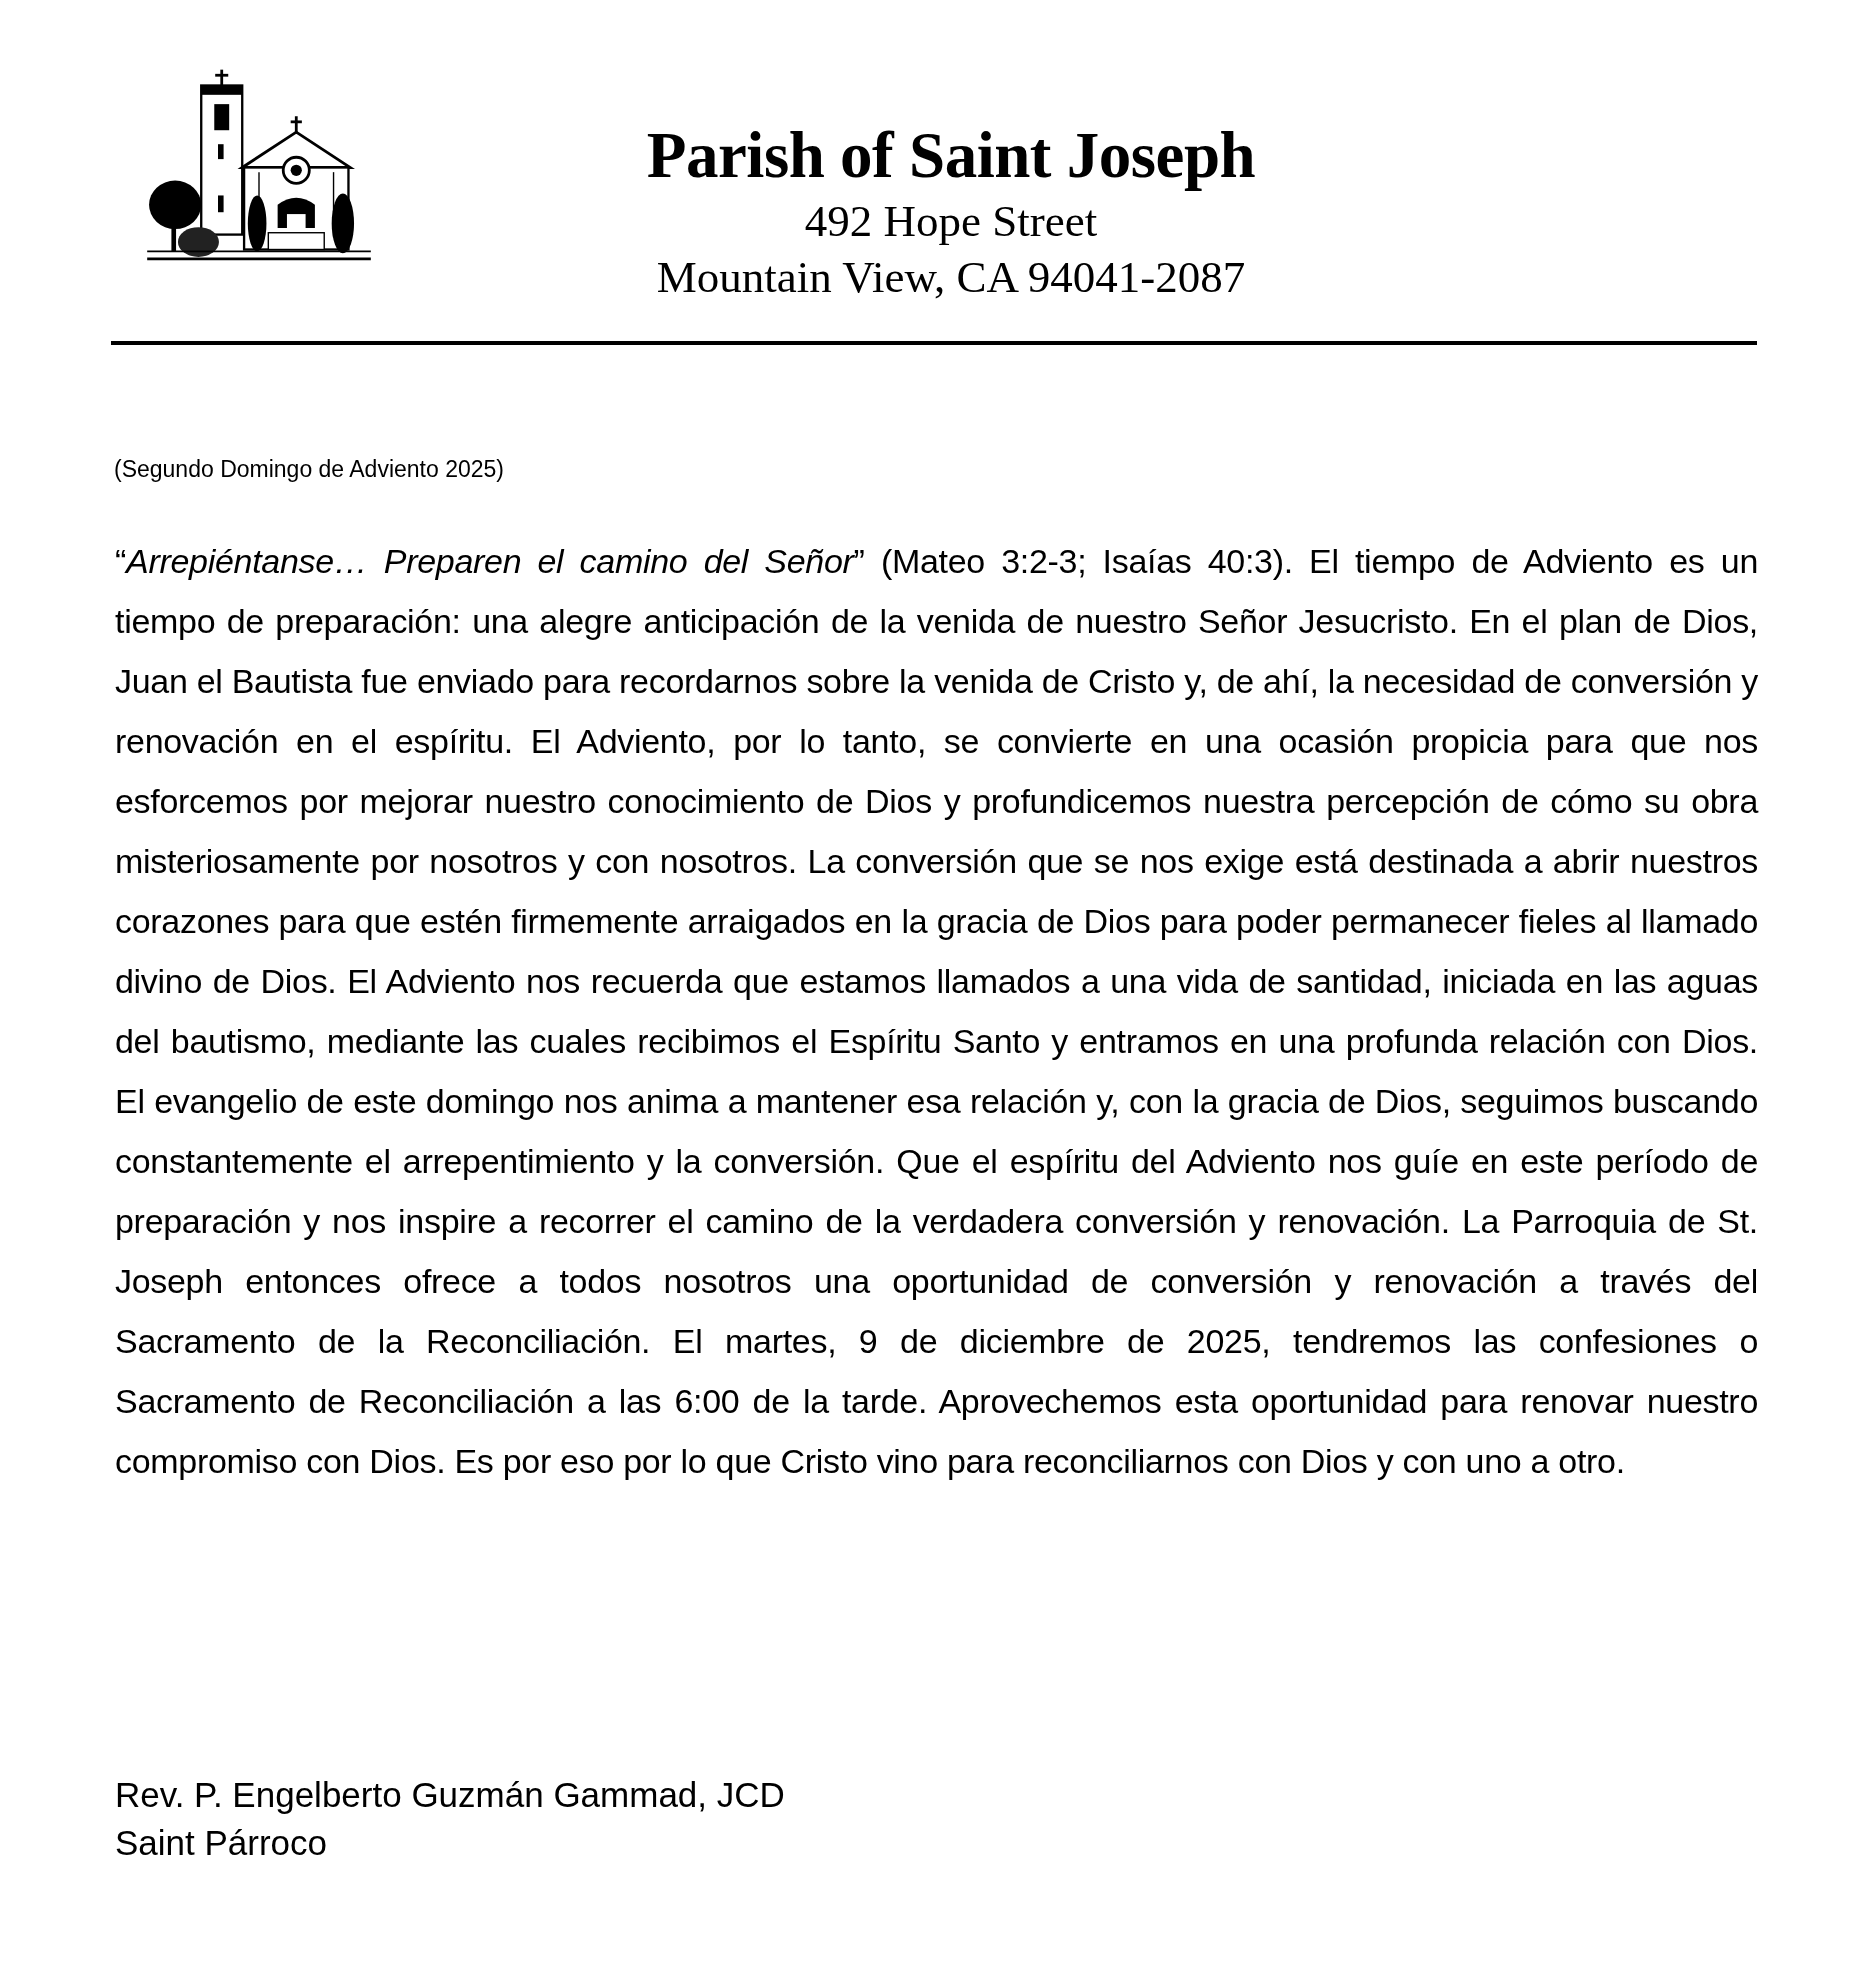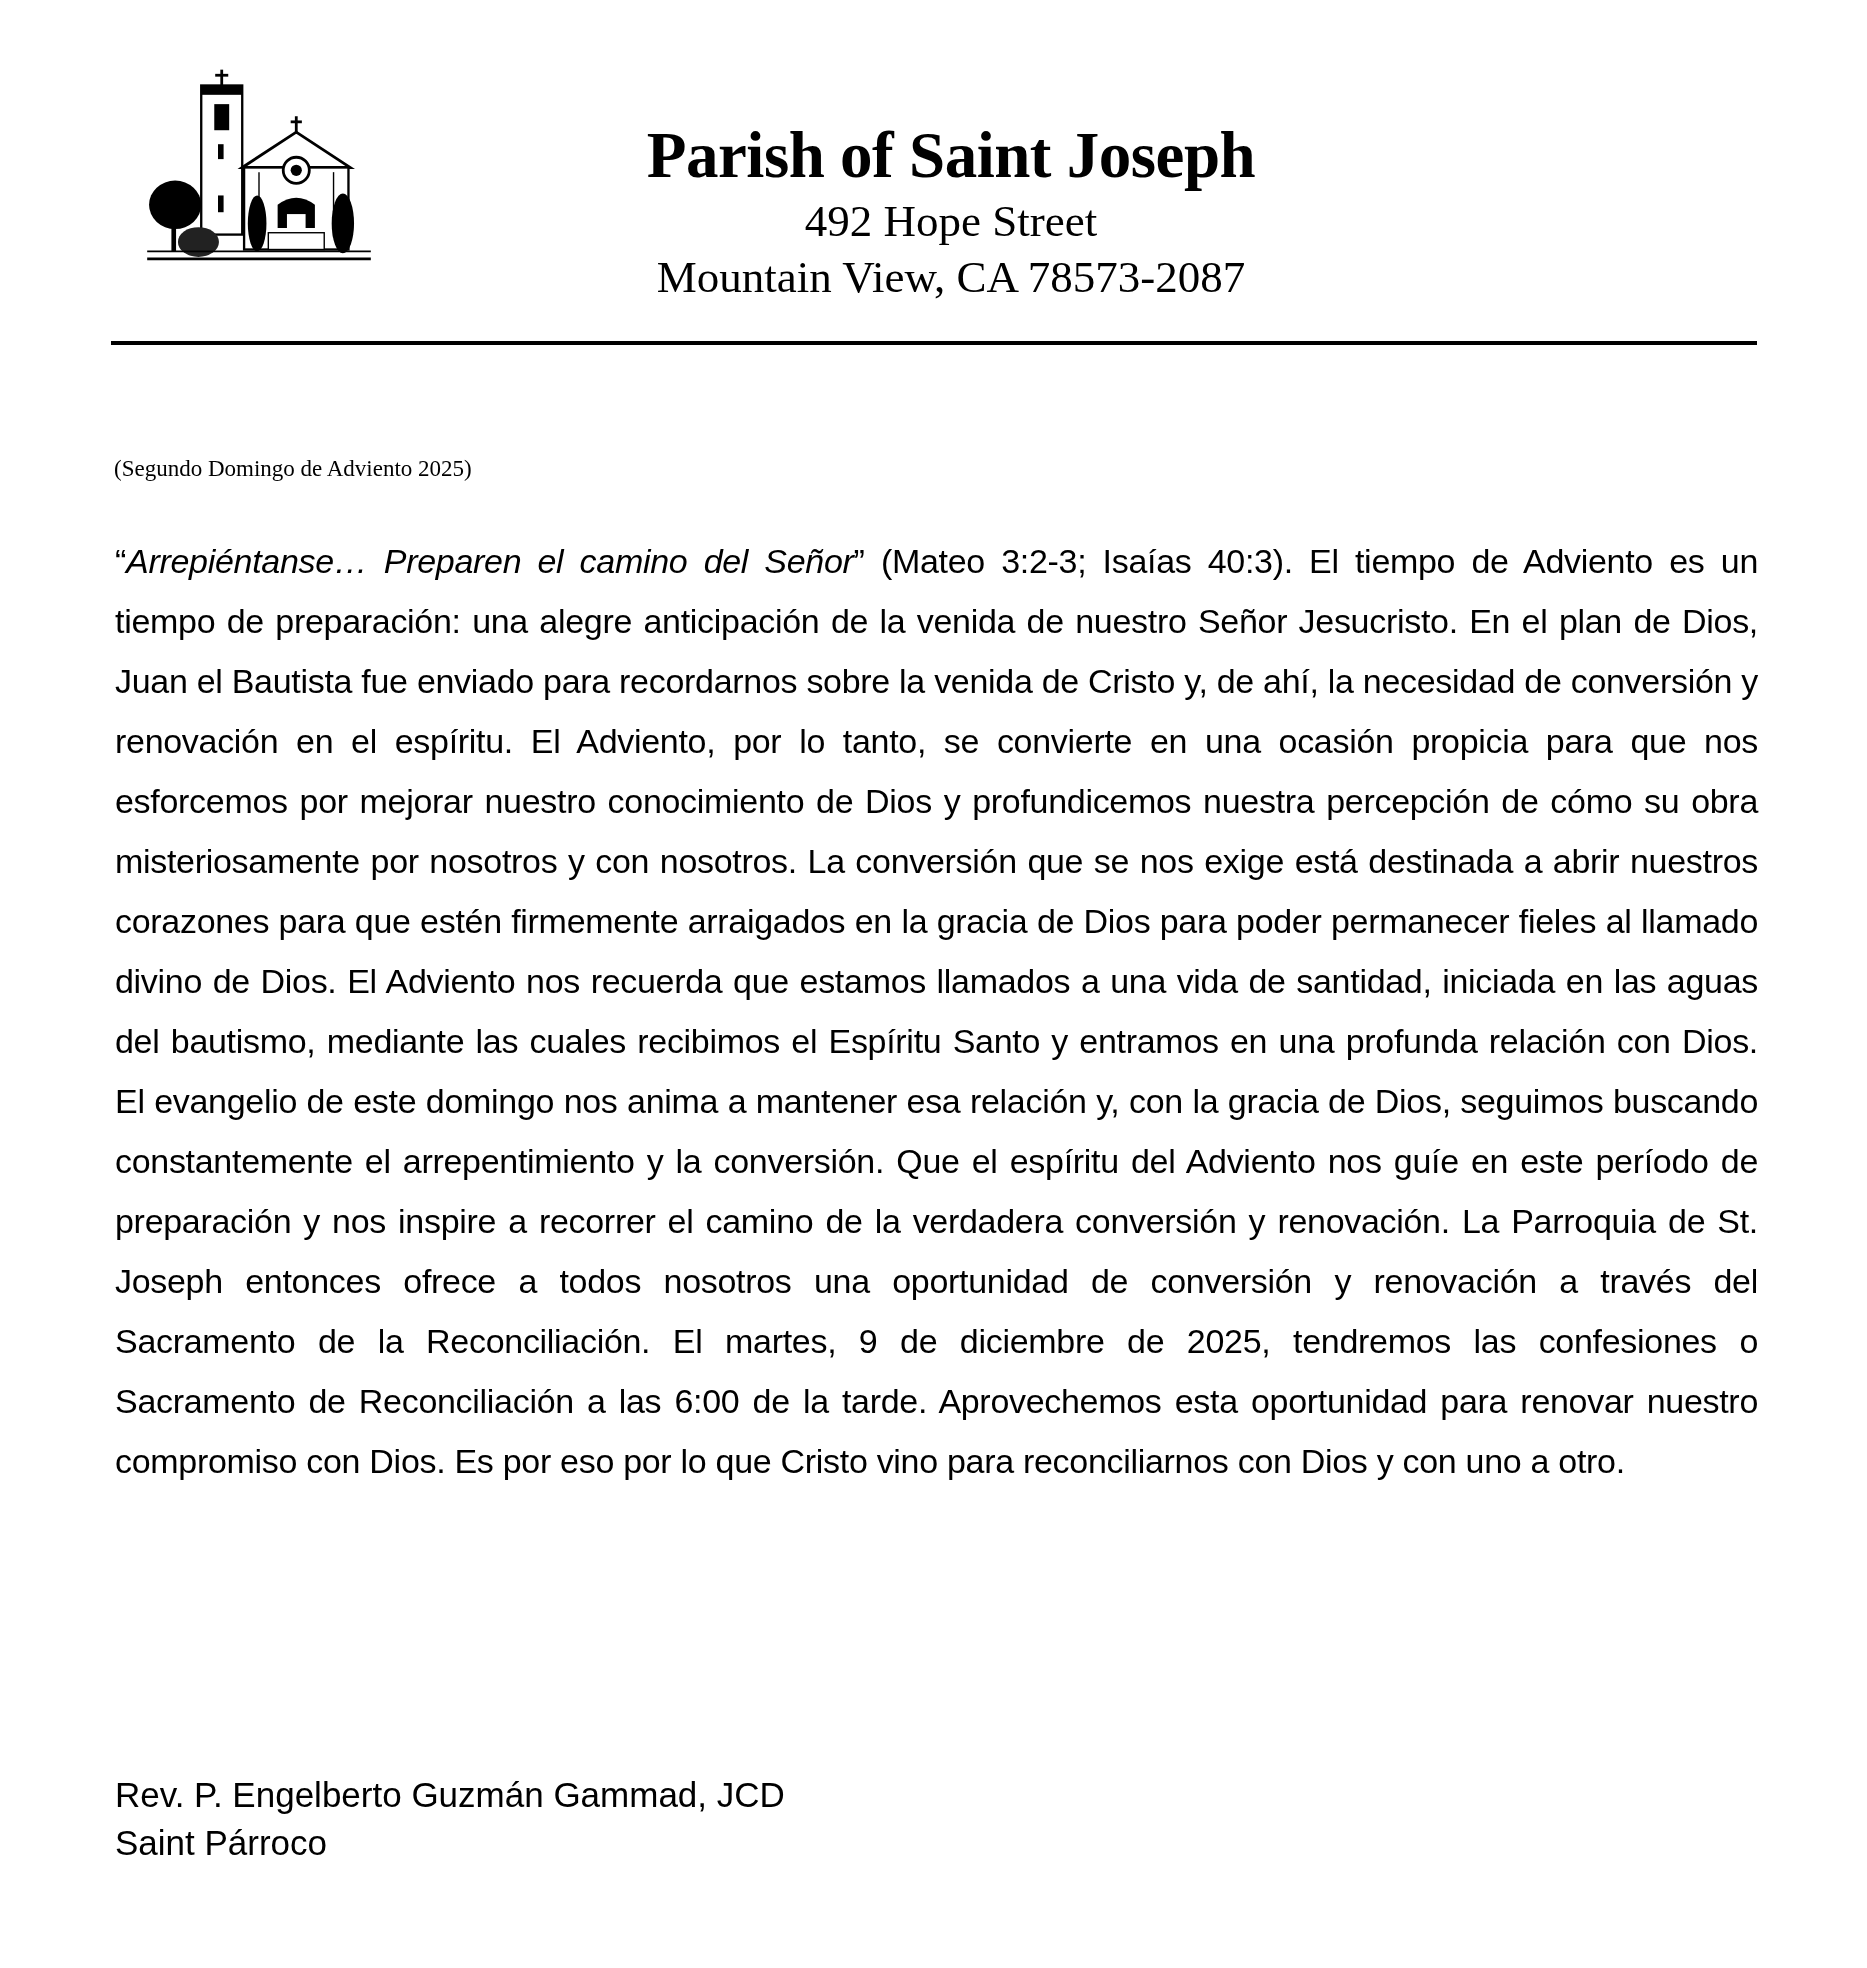--- a/index.html
+++ b/index.html
@@ -136,7 +136,7 @@
   <div class="header-text">
     <div class="parish-name">Parish of Saint Joseph</div>
     <div class="address-line">492 Hope Street</div>
-    <div class="address-line">Mountain View, CA 78573-2087</div>
+    <div class="address-line">Mountain View, CA 94041-2087</div>
   </div>
 
   <div class="header-rule"></div>

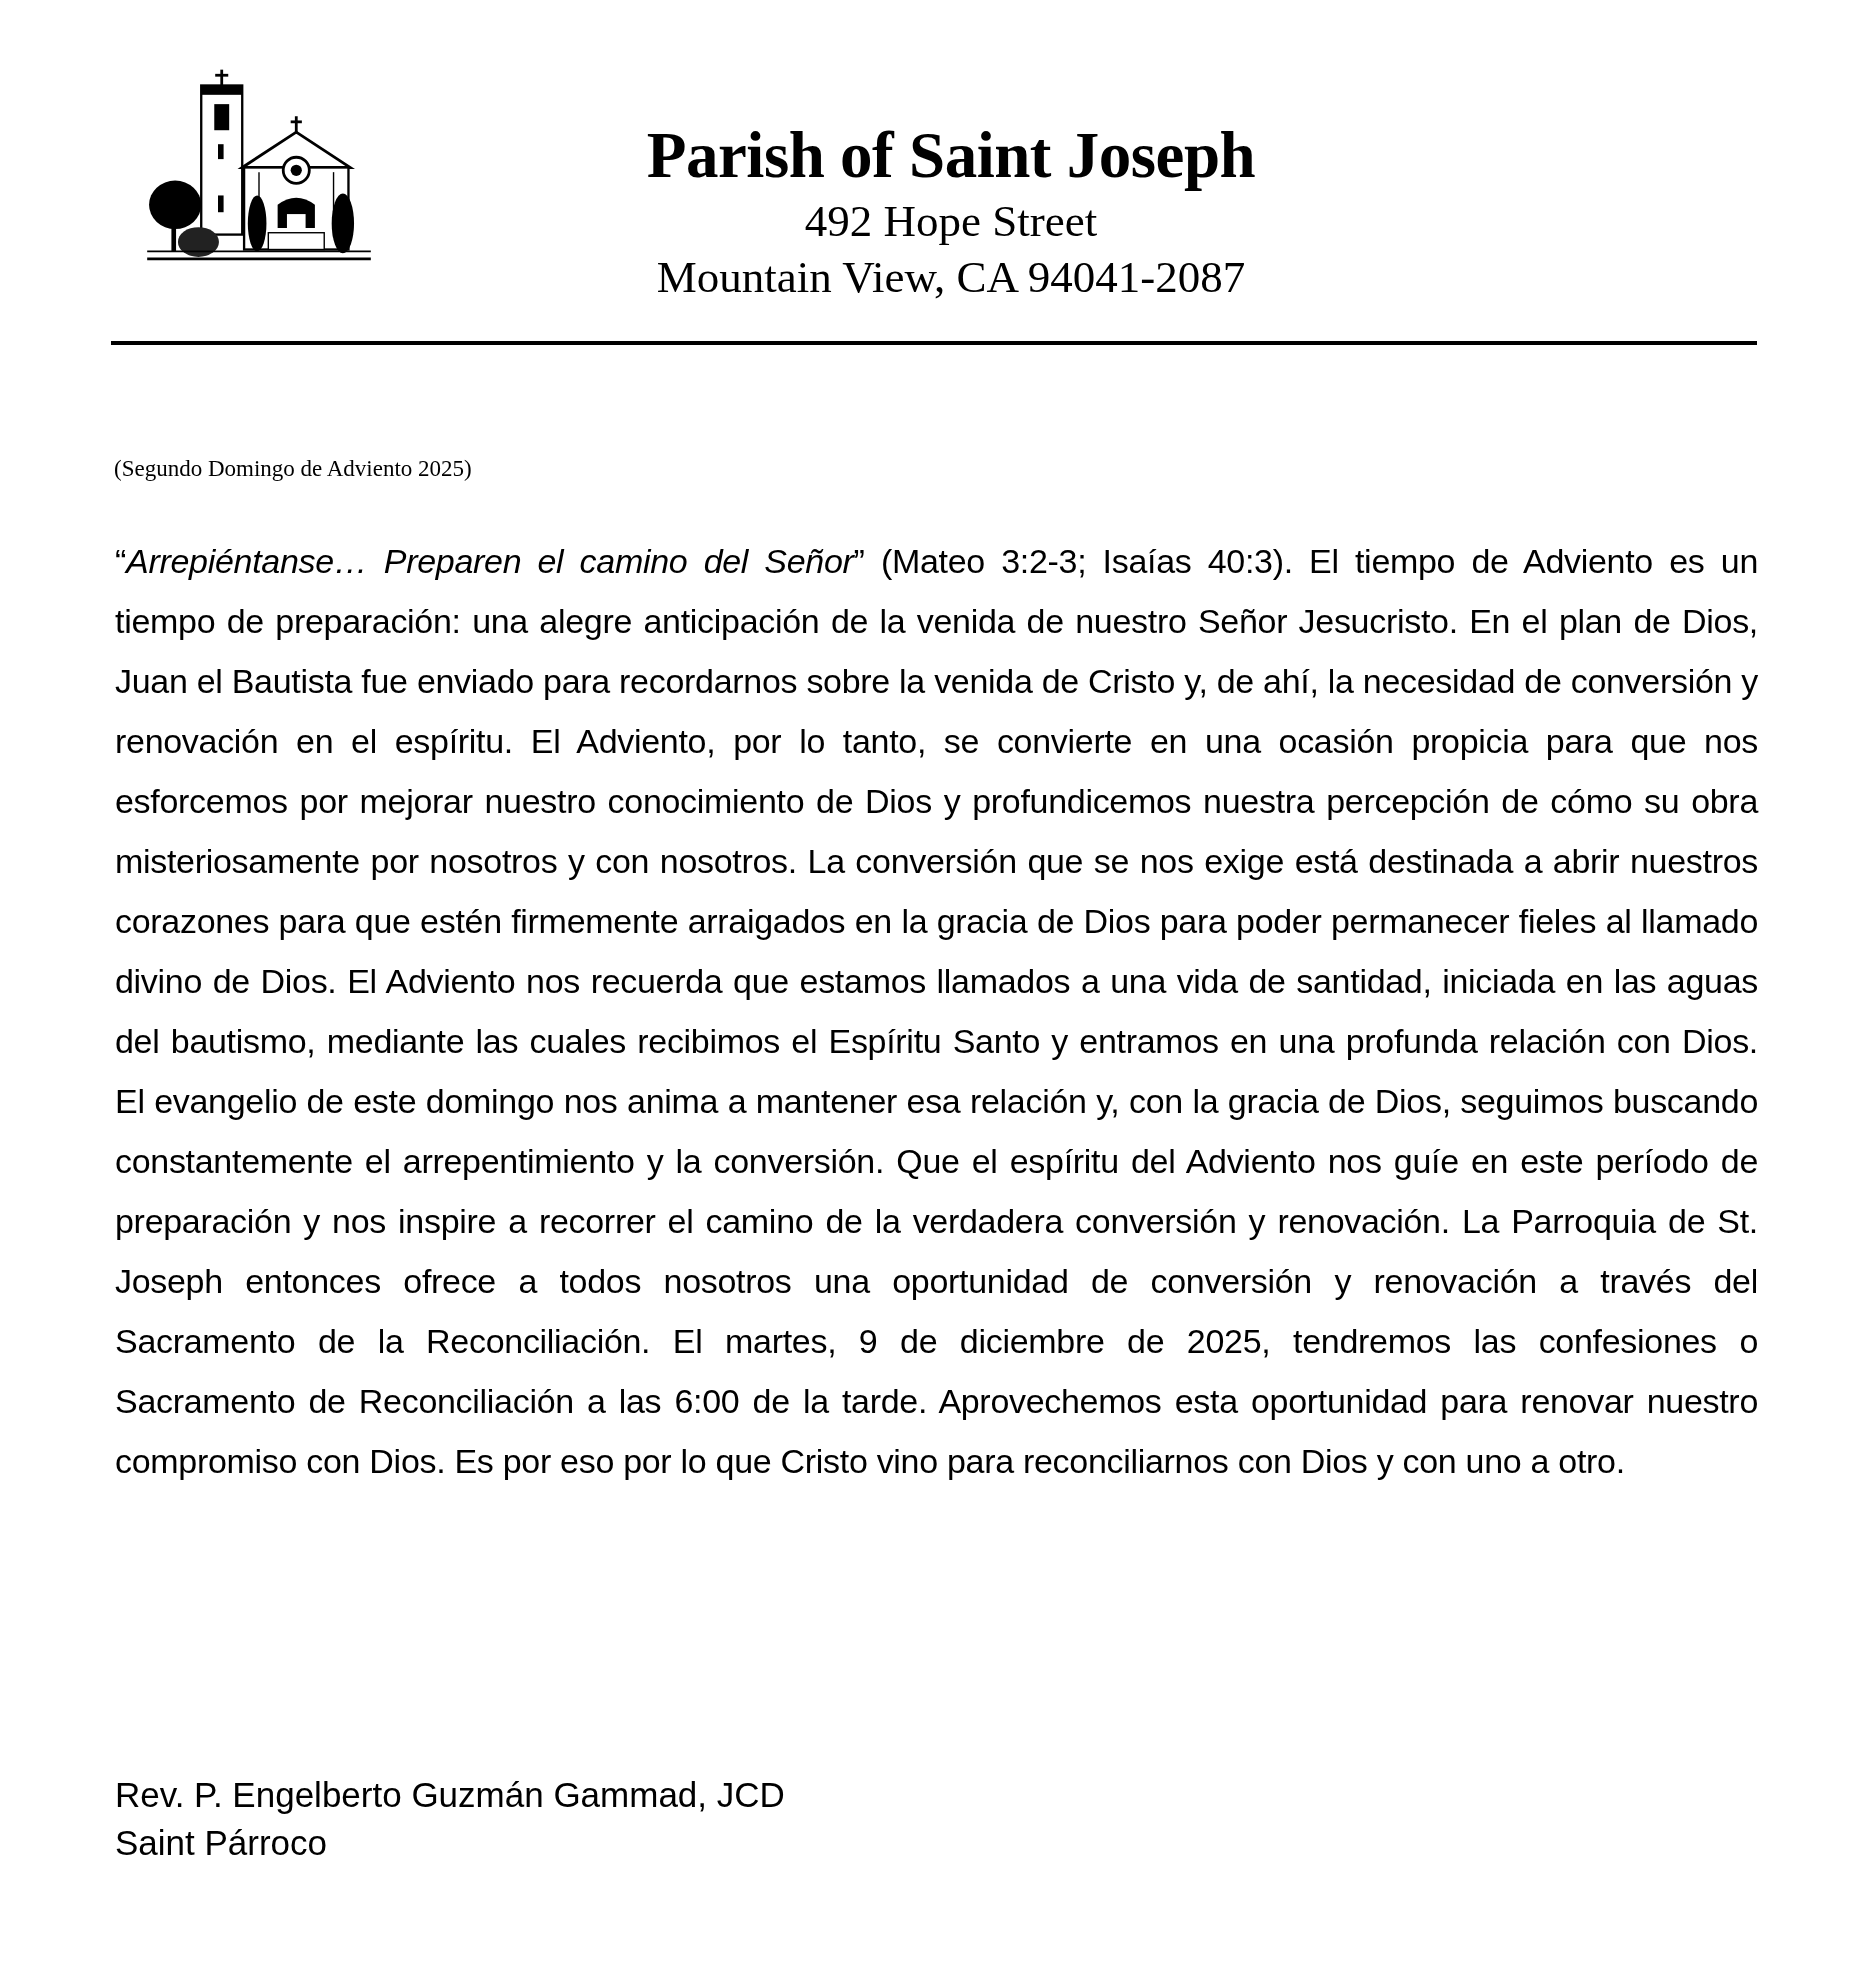--- a/index.html
+++ b/index.html
@@ -69,7 +69,7 @@
       position: absolute;
       left: 114px;
       top: 455px;
-      font-family: Liberation Serif, serif;
+      font-family: Liberation Sans, sans-serif;
       font-size: 23px;
       line-height: 28px;
     }

